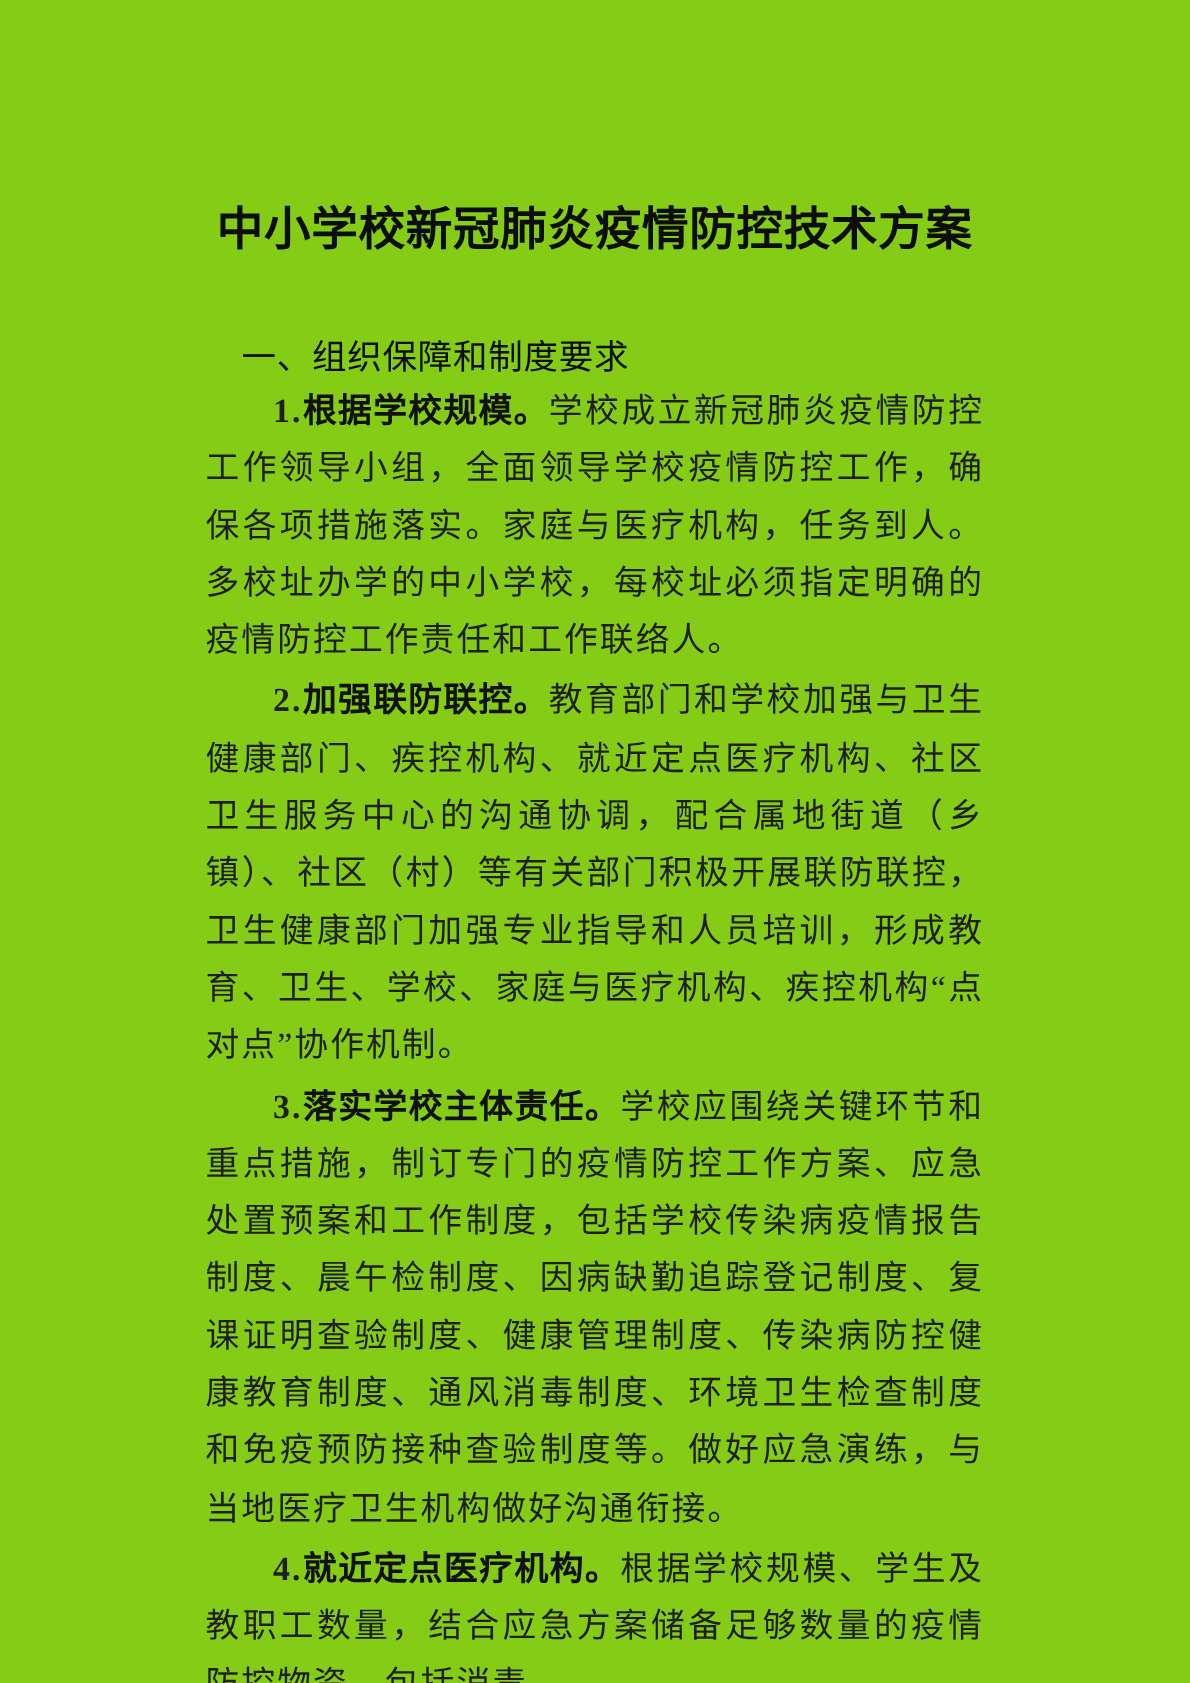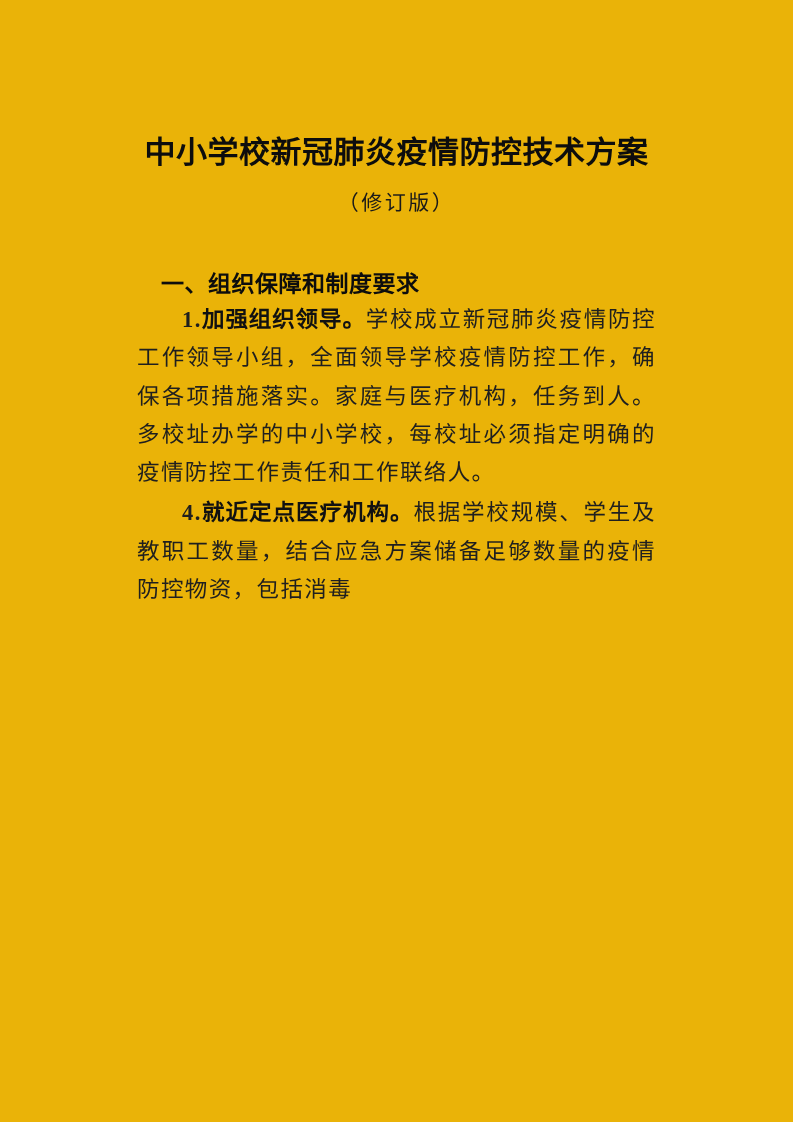--- a/index.html
+++ b/index.html
@@ -100,7 +100,7 @@
 </head>
 <body>
 
-<div class="page" style="background: #eab308;">
+<div class="page" style="background: #84cc16;">
   <div class="content">
 
     <h1 class="doc-title">中小学校新冠肺炎疫情防控技术方案</h1>

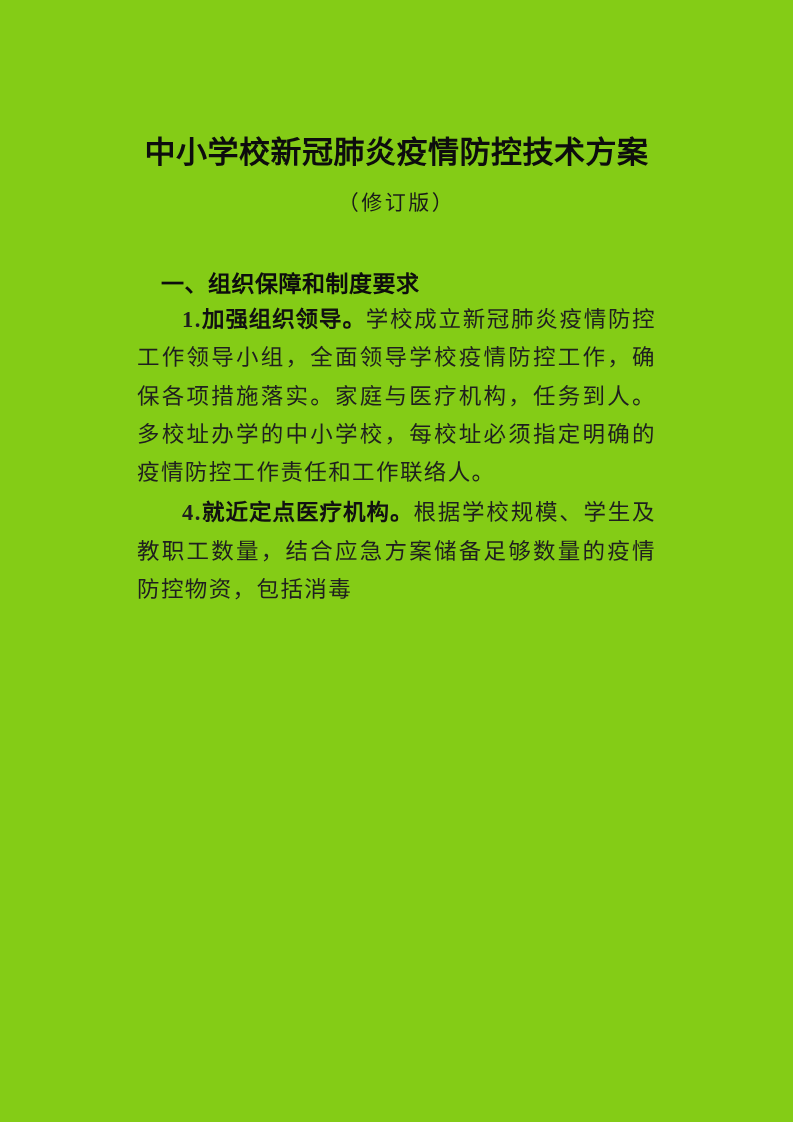--- a/index.html
+++ b/index.html
@@ -105,7 +105,6 @@
 
     <h1 class="doc-title">中小学校新冠肺炎疫情防控技术方案</h1>
 
-    <div class="doc-subtitle">（修订版）</div>
 
     <h2 class="section-heading">一、组织保障和制度要求</h2>
 

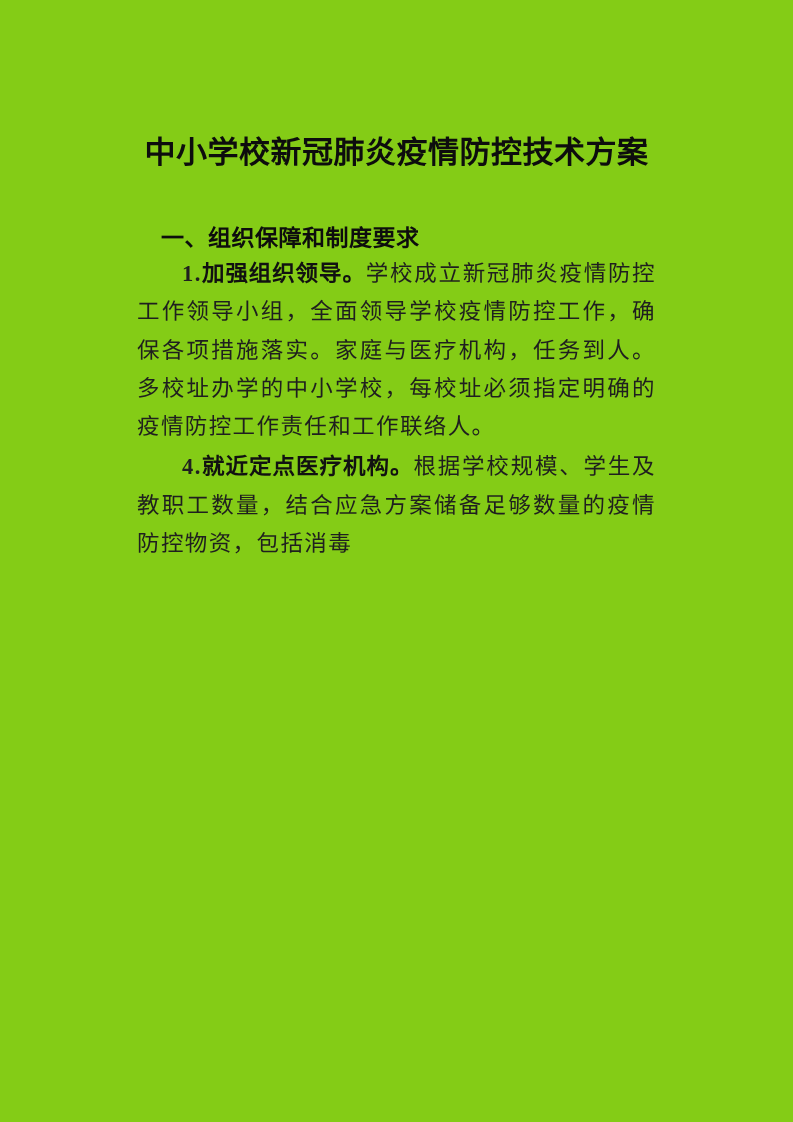--- a/index.html
+++ b/index.html
@@ -58,7 +58,7 @@
     margin: 0;
     padding: 0;
     font-family: "Liberation Sans", "DejaVu Sans", sans-serif;
-    font-weight: bold;
+    font-weight: normal;
     font-size: 23px;
     line-height: 34px;
     letter-spacing: 0.5px;

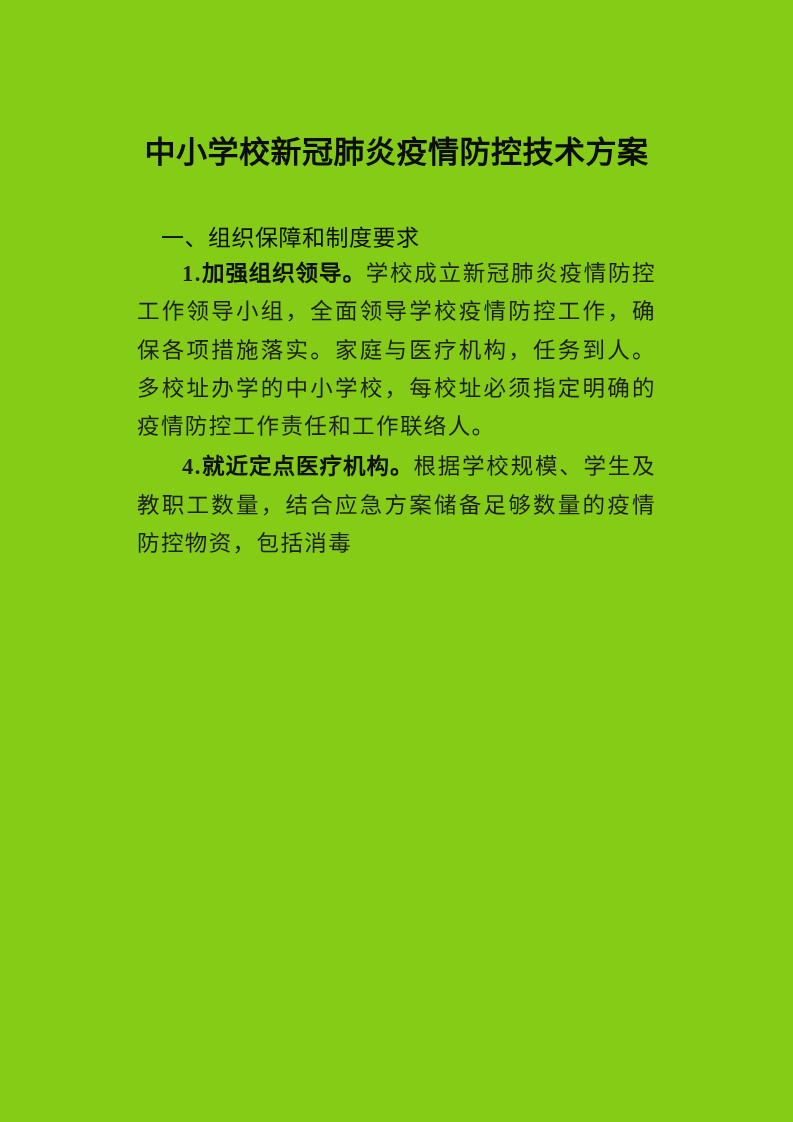--- a/index.html
+++ b/index.html
@@ -109,7 +109,7 @@
     <h2 class="section-heading">一、组织保障和制度要求</h2>
 
     <p class="body-para">
-      <span class="lead-num">1.</span><span class="lead-in">加强组织领导。</span><span>学校成立新冠肺炎疫情防控工作领导小组，全面领导学校疫情防控工作，确保各项措施落实。家庭与医疗机构，任务到人。多校址办学的中小学校，每校址必须指定明确的疫情防控工作责任和工作联络人。</span>
+      <span class="lead-num">1.</span><span class="lead-in">根据学校规模。</span><span>学校成立新冠肺炎疫情防控工作领导小组，全面领导学校疫情防控工作，确保各项措施落实。家庭与医疗机构，任务到人。多校址办学的中小学校，每校址必须指定明确的疫情防控工作责任和工作联络人。</span>
     </p>
 
 

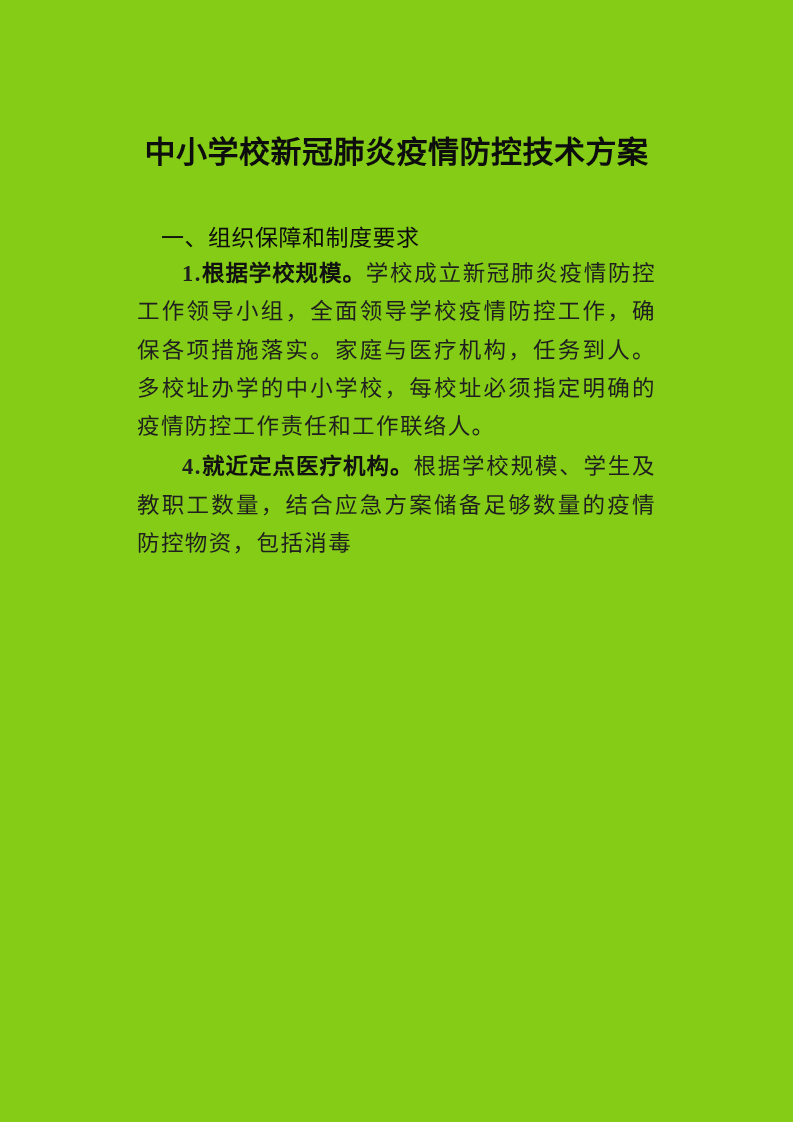--- a/index.html
+++ b/index.html
@@ -112,6 +112,9 @@
       <span class="lead-num">1.</span><span class="lead-in">根据学校规模。</span><span>学校成立新冠肺炎疫情防控工作领导小组，全面领导学校疫情防控工作，确保各项措施落实。家庭与医疗机构，任务到人。多校址办学的中小学校，每校址必须指定明确的疫情防控工作责任和工作联络人。</span>
     </p>
 
+    <p class="body-para para-gap">
+      <span class="lead-num">2.</span><span class="lead-in">加强联防联控。</span><span>教育部门和学校加强与卫生健康部门、疾控机构、就近定点医疗机构、社区卫生服务中心的沟通协调，配合属地街道（乡镇）、社区（村）等有关部门积极开展联防联控，卫生健康部门加强专业指导和人员培训，形成教育、卫生、学校、家庭与医疗机构、疾控机构“点对点”协作机制。</span>
+    </p>
 
 
     <p class="body-para para-gap">

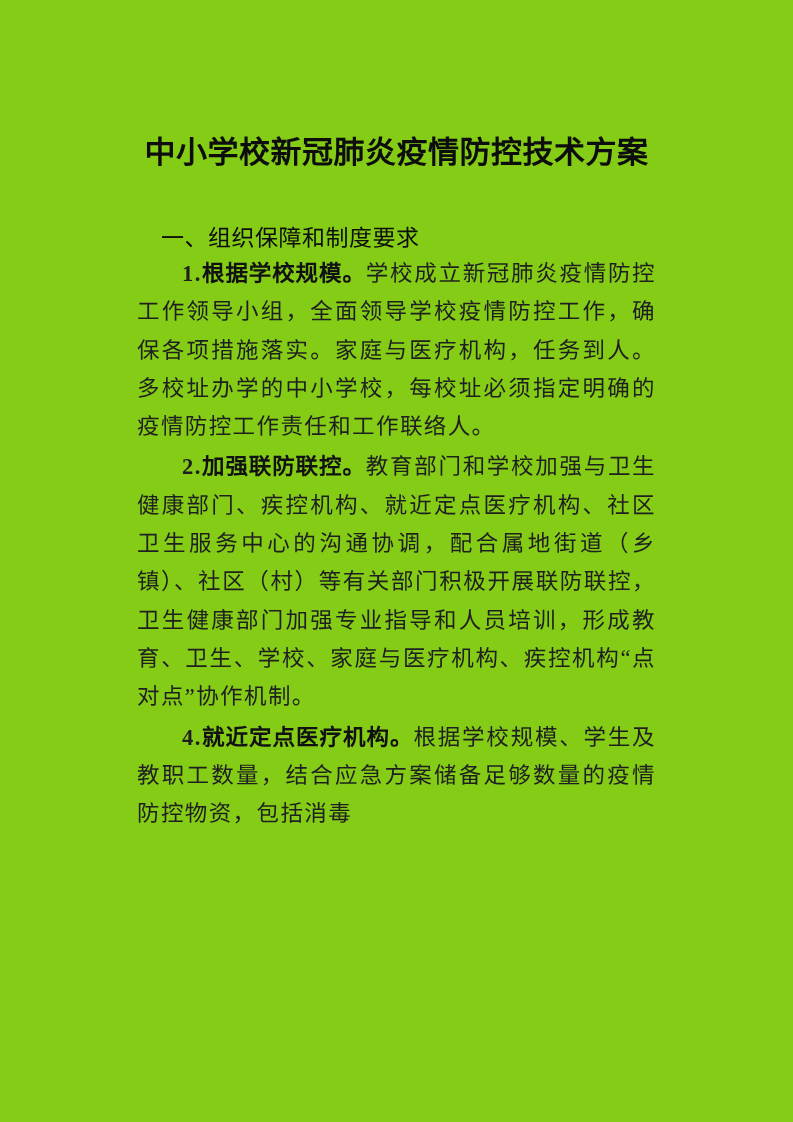--- a/index.html
+++ b/index.html
@@ -116,6 +116,9 @@
       <span class="lead-num">2.</span><span class="lead-in">加强联防联控。</span><span>教育部门和学校加强与卫生健康部门、疾控机构、就近定点医疗机构、社区卫生服务中心的沟通协调，配合属地街道（乡镇）、社区（村）等有关部门积极开展联防联控，卫生健康部门加强专业指导和人员培训，形成教育、卫生、学校、家庭与医疗机构、疾控机构“点对点”协作机制。</span>
     </p>
 
+    <p class="body-para para-gap">
+      <span class="lead-num">3.</span><span class="lead-in">落实学校主体责任。</span><span>学校应围绕关键环节和重点措施，制订专门的疫情防控工作方案、应急处置预案和工作制度，包括学校传染病疫情报告制度、晨午检制度、因病缺勤追踪登记制度、复课证明查验制度、健康管理制度、传染病防控健康教育制度、通风消毒制度、环境卫生检查制度和免疫预防接种查验制度等。做好应急演练，与当地医疗卫生机构做好沟通衔接。</span>
+    </p>
 
     <p class="body-para para-gap">
       <span class="lead-num">4.</span><span class="lead-in">就近定点医疗机构。</span><span>根据学校规模、学生及教职工数量，结合应急方案储备足够数量的疫情防控物资，包括消毒</span>

